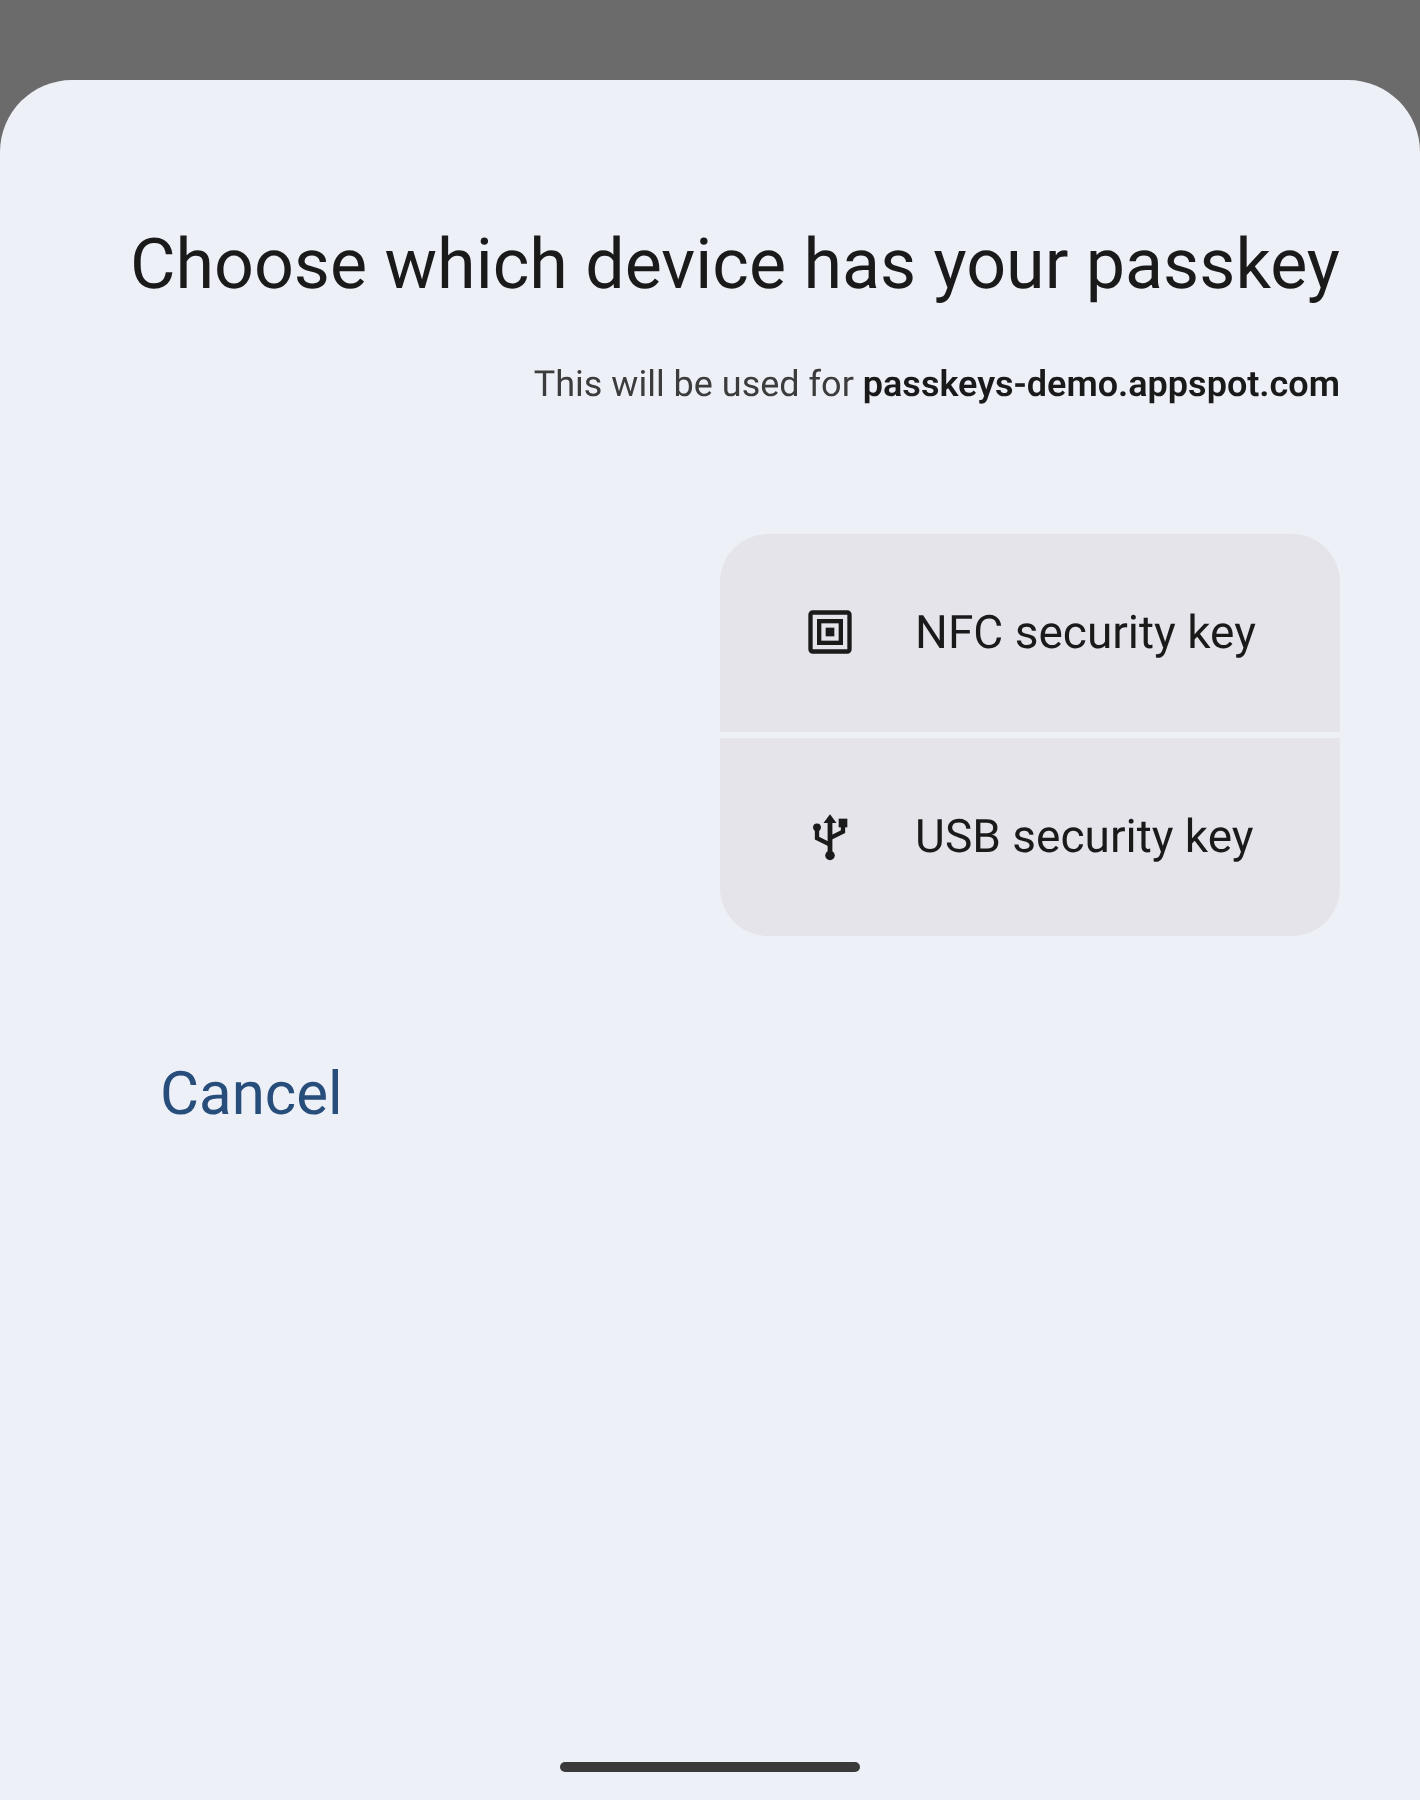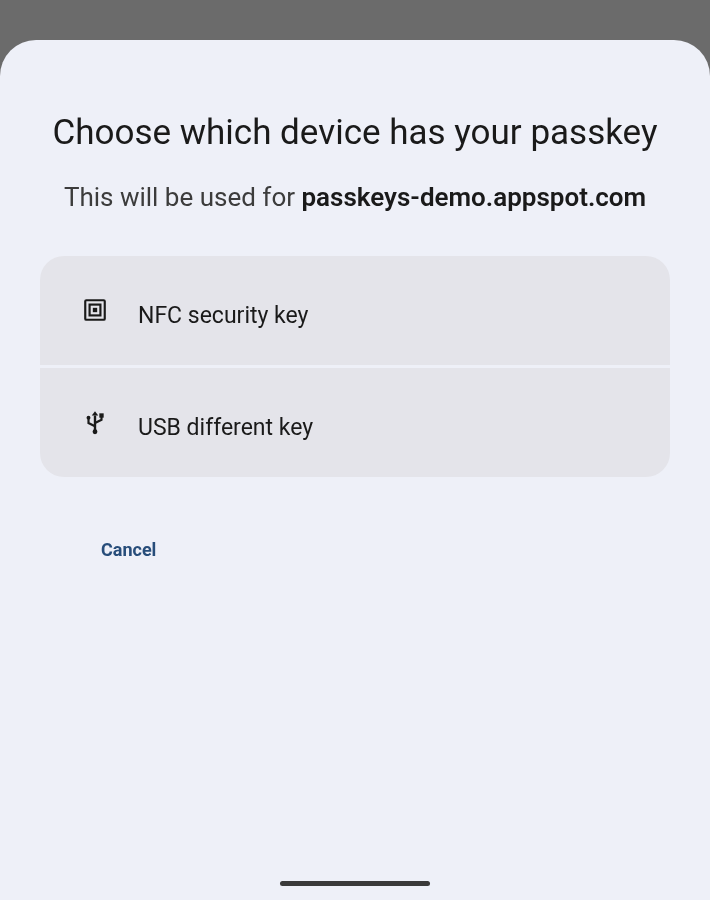--- a/index.html
+++ b/index.html
@@ -26,6 +26,7 @@
       padding: 70px 40px 0 40px;
       display: flex;
       flex-direction: column;
+      align-items: flex-end;
     }
     .title {
       font-size: 35px;

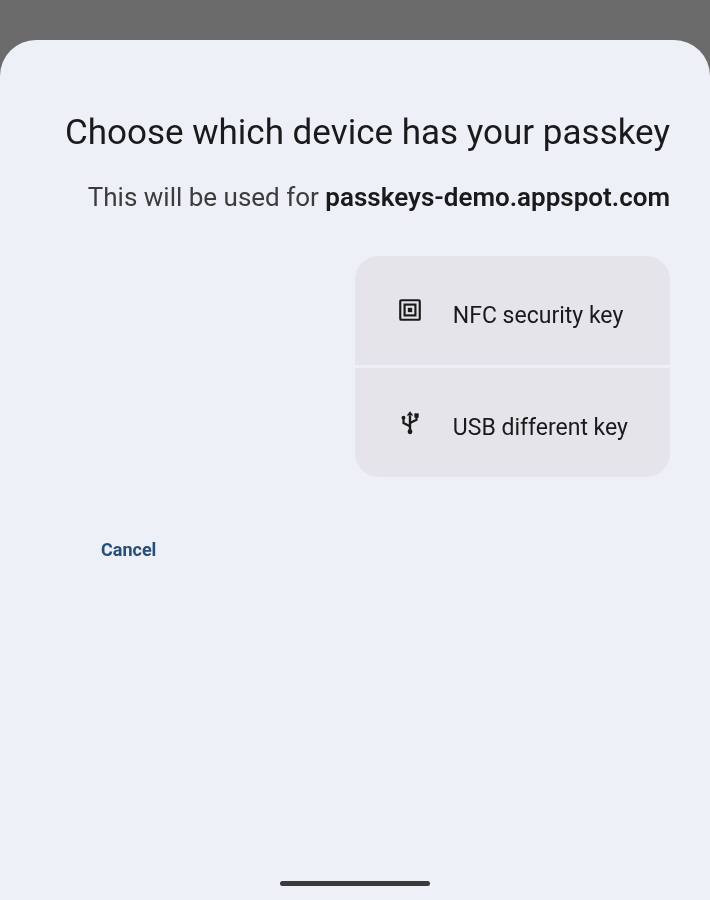--- a/index.html
+++ b/index.html
@@ -37,10 +37,10 @@
       margin-bottom: 26px;
     }
     .subtitle {
-      font-size: 26px;
+      font-size: 18px;
       color: #3c3c3c;
       text-align: center;
-      margin-bottom: 44px;
+      margin-bottom: 64px;
     }
     .subtitle .domain {
       font-weight: 600;

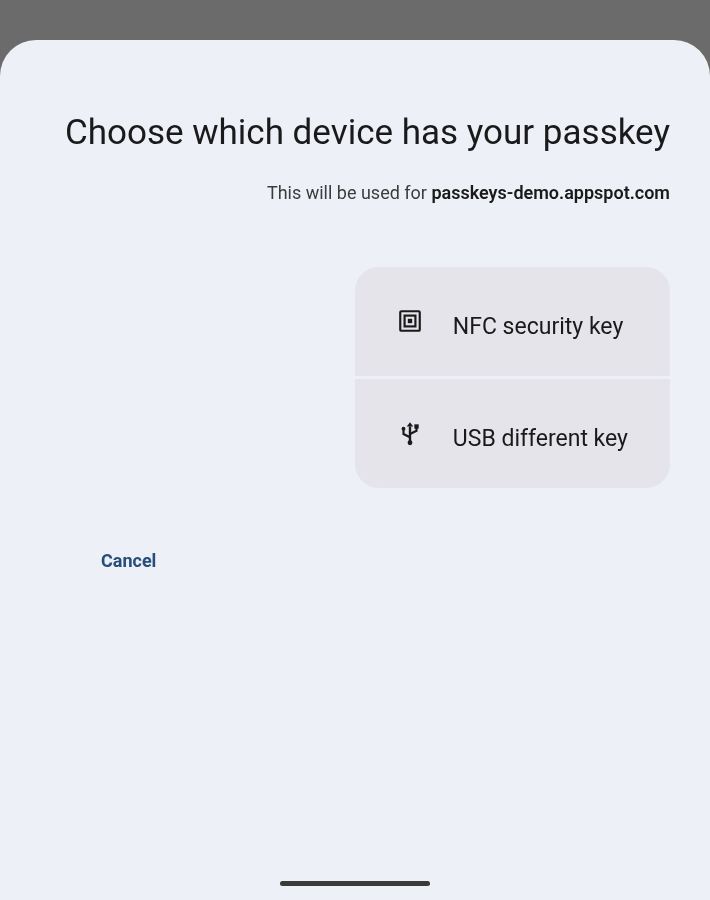--- a/index.html
+++ b/index.html
@@ -80,7 +80,6 @@
       font-size: 23px;
       color: #1a1a1a;
       font-weight: 400;
-      margin-top: 10px;
     }
     .cancel-button {
       margin-top: 52px;

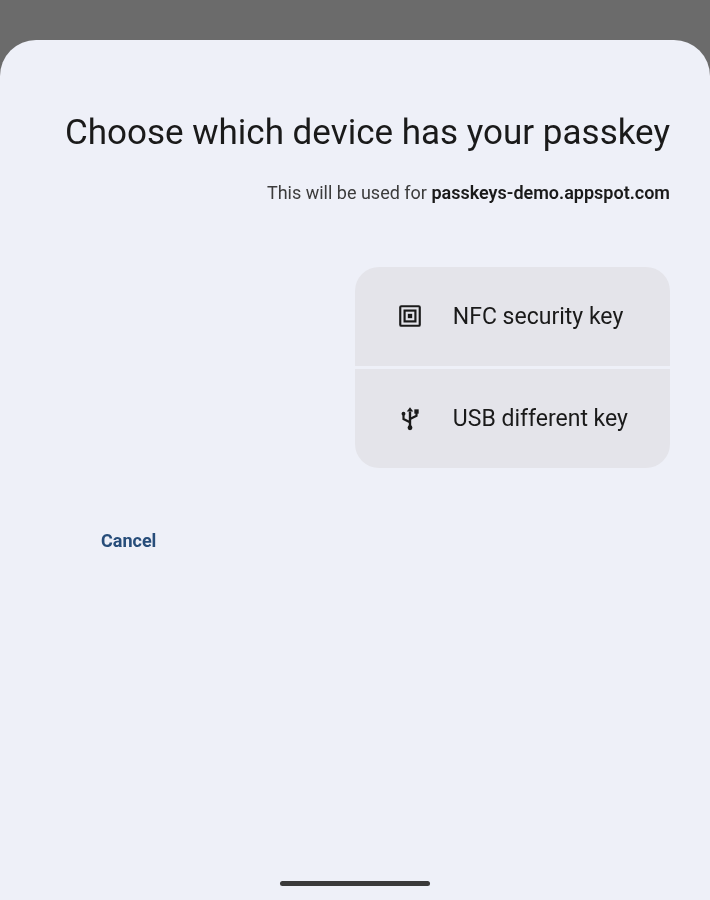--- a/index.html
+++ b/index.html
@@ -136,7 +136,7 @@
           <circle cx="12" cy="21" r="2.2" fill="#1a1a1a" stroke="none"></circle>
         </svg>
       </span>
-      <span class="option-label">USB different key</span>
+      <span class="option-label">USB security key</span>
     </div>
 
 

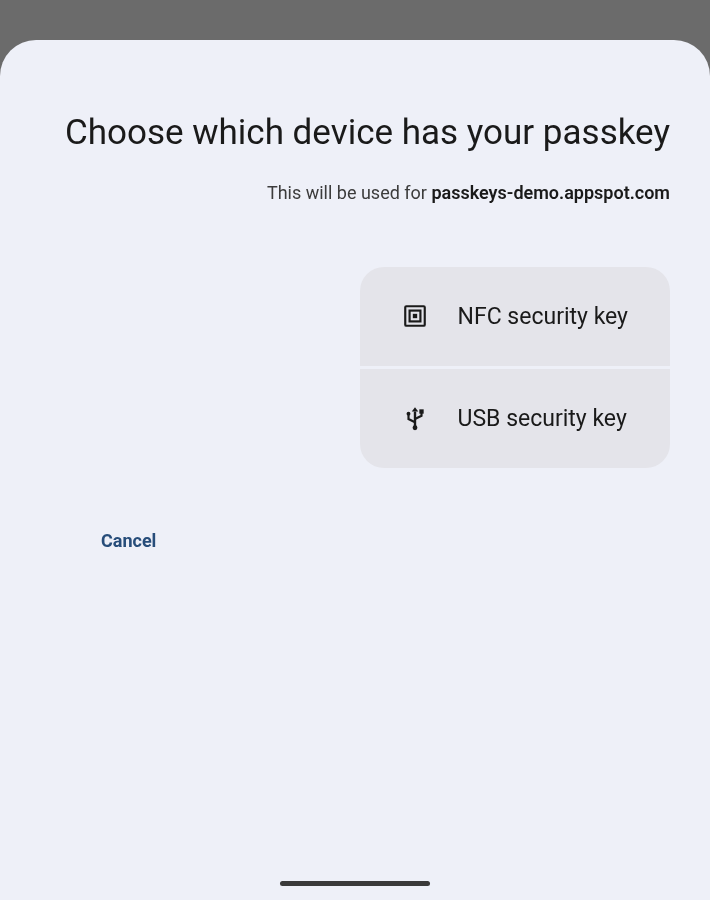--- a/index.html
+++ b/index.html
@@ -83,13 +83,13 @@
     }
     .cancel-button {
       margin-top: 52px;
-      font-size: 18px;
+      font-size: 30px;
       color: #274d7a;
-      font-weight: 700;
+      font-weight: 400;
       padding: 10px 0;
       cursor: pointer;
       align-self: flex-start;
-      margin-left: 61px;
+      margin-left: 40px;
     }
     .home-indicator {
       position: absolute;

